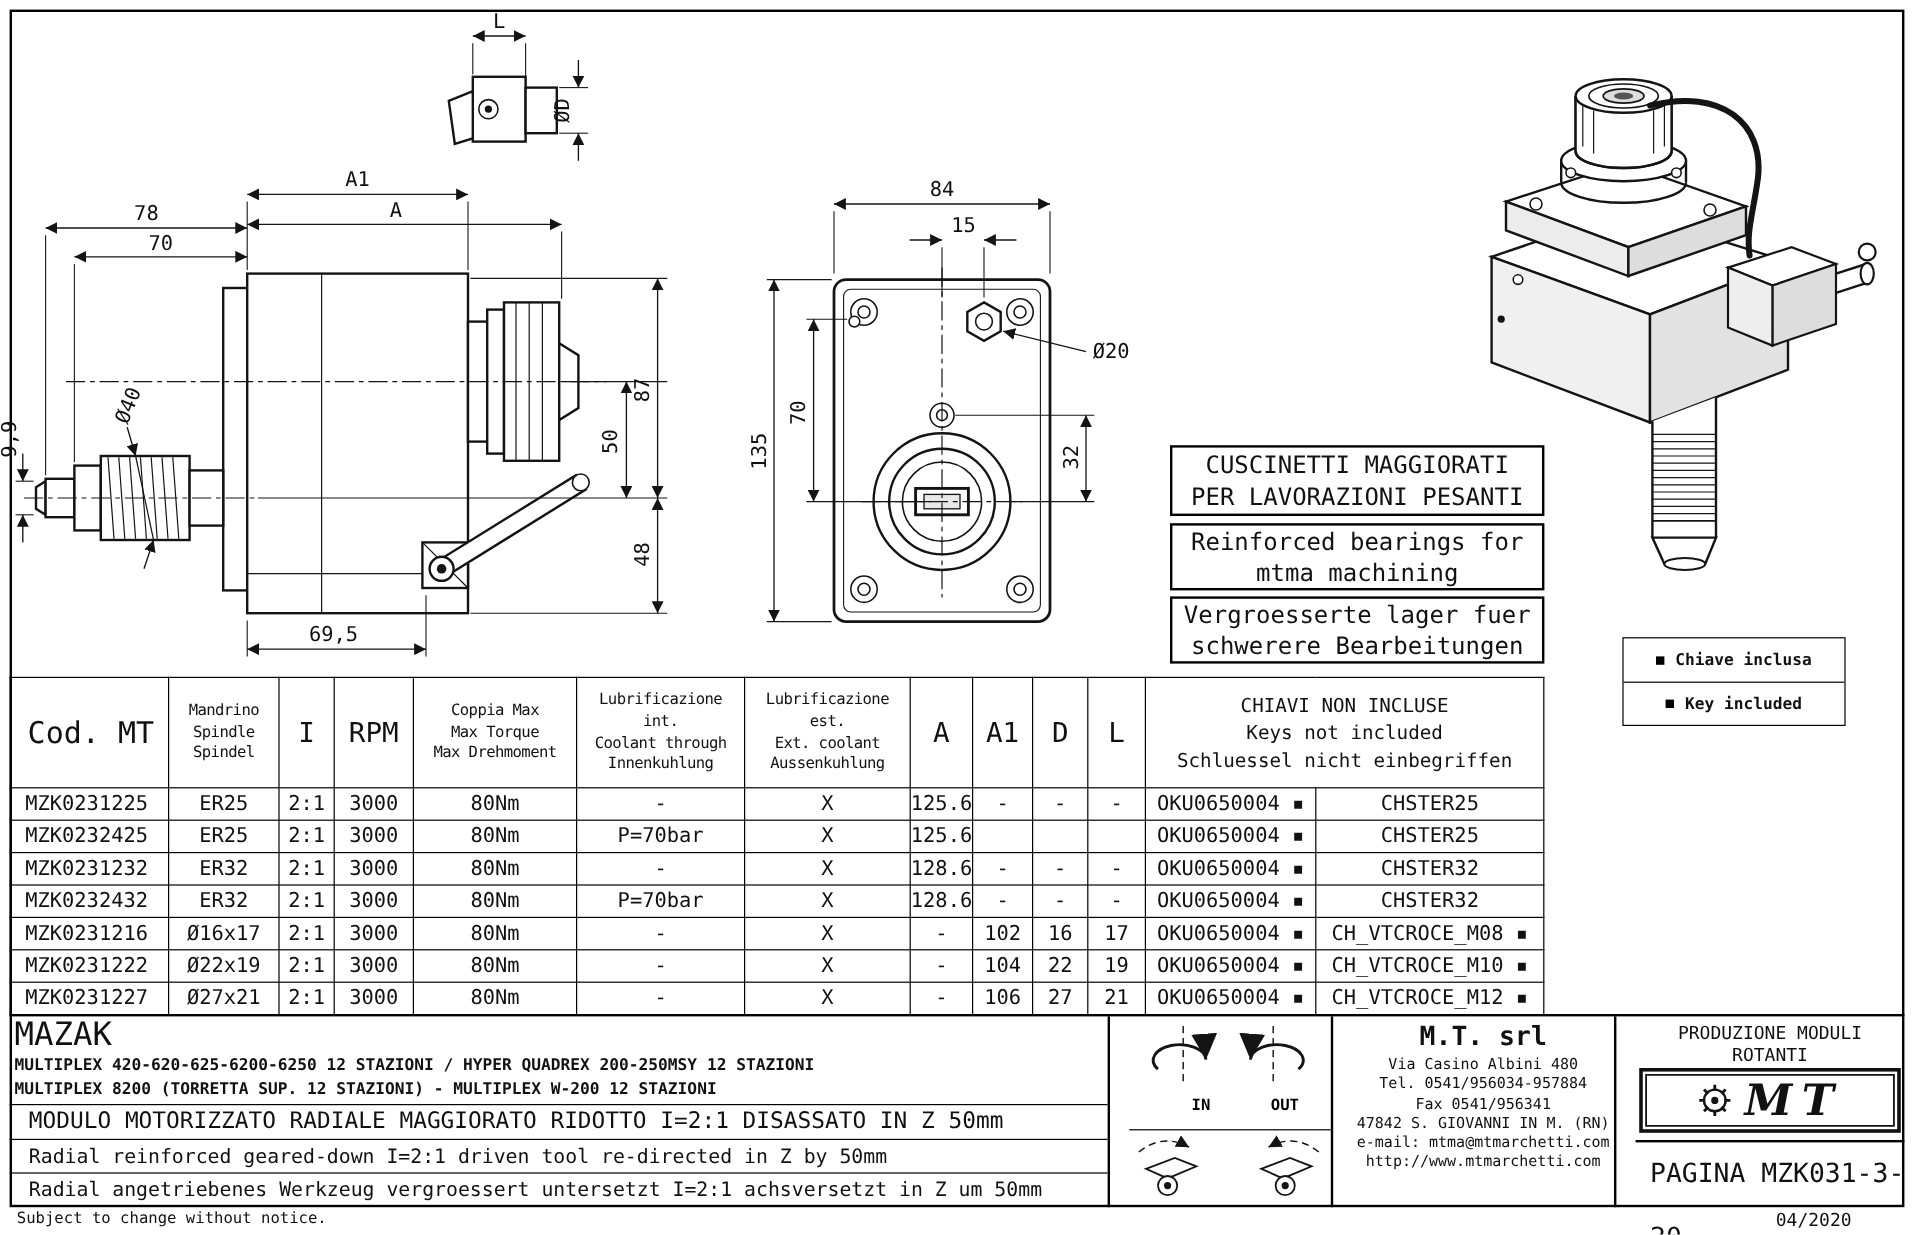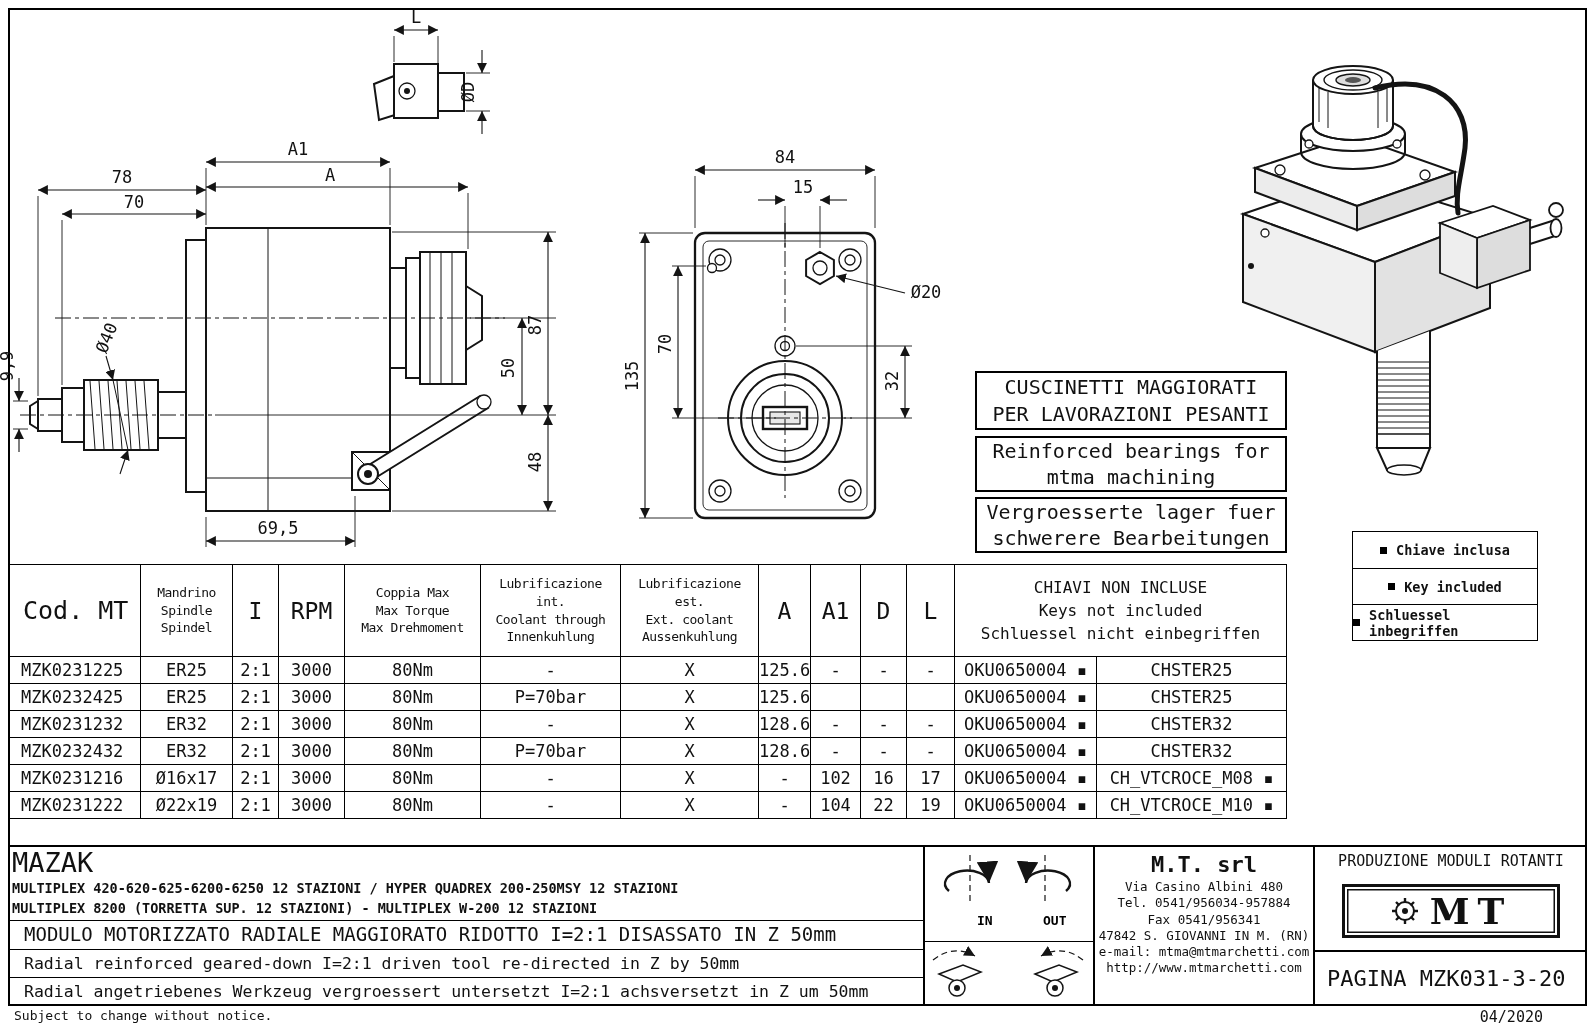--- a/index.html
+++ b/index.html
@@ -312,10 +312,6 @@
     <div class="legend-row">
       <span class="sq"></span>
       <span>Key included</span>
-    </div>
-    <div class="legend-row">
-      <span class="sq"></span>
-      <span>Schluessel inbegriffen</span>
     </div>
   </div>
 

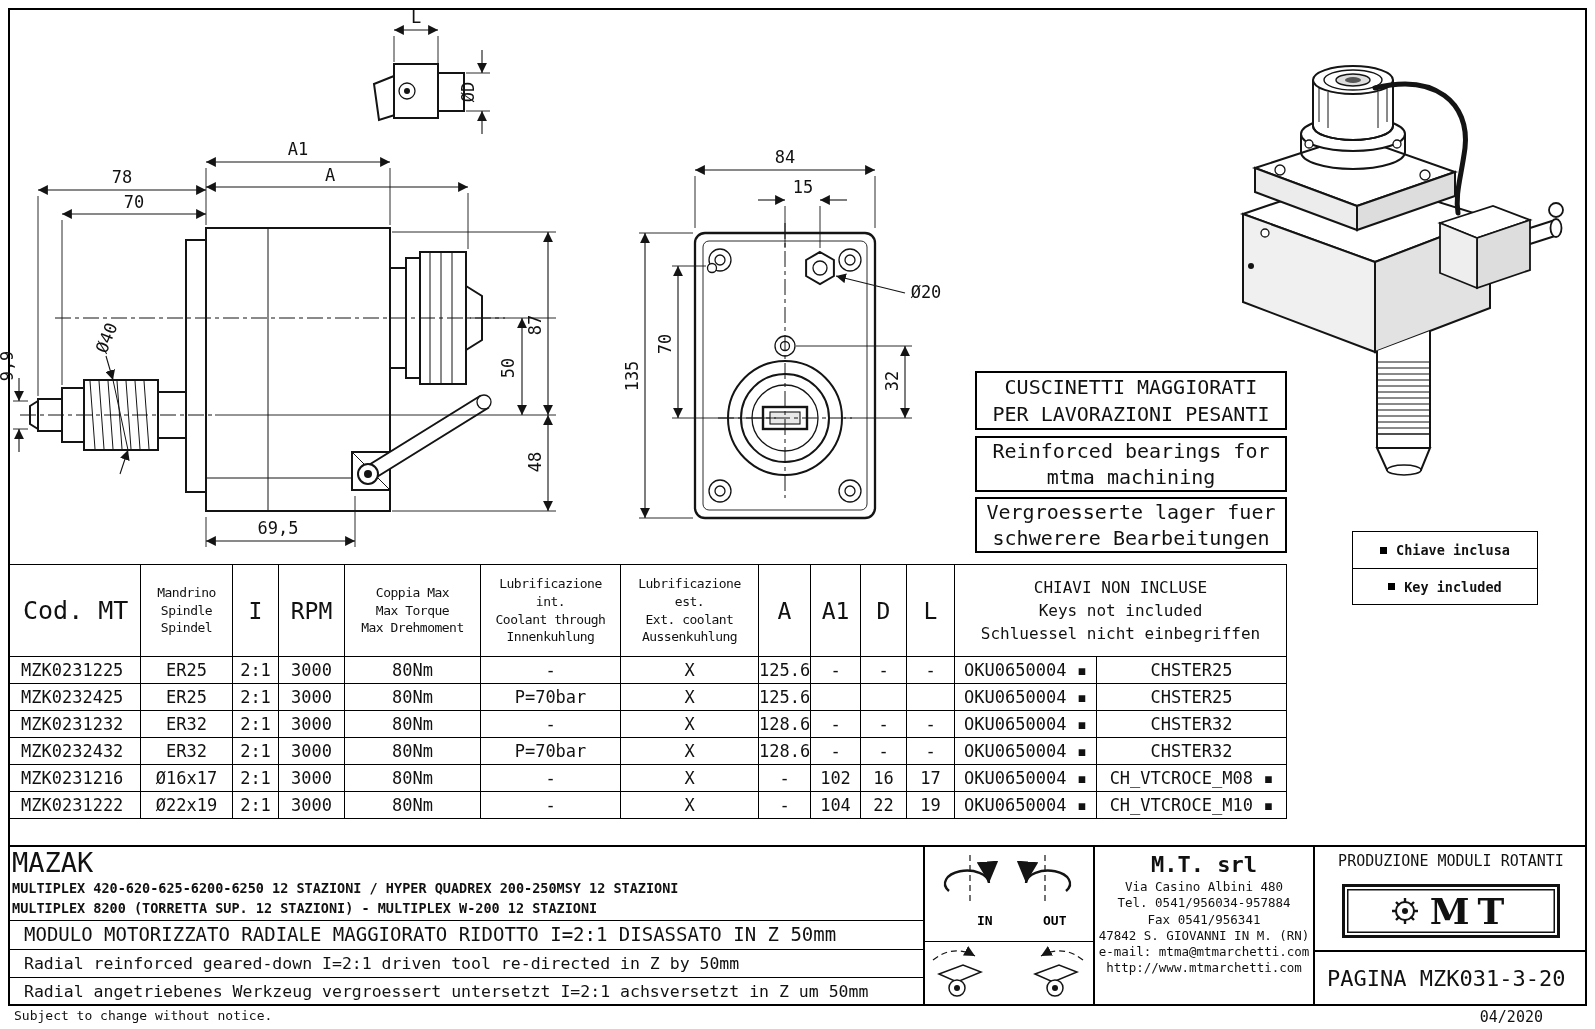--- a/index.html
+++ b/index.html
@@ -448,6 +448,21 @@
           <td>OKU0650004 ▪</td>
           <td>CH_VTCROCE_M10 ▪</td>
         </tr>
+        <tr>
+          <td>MZK0231227</td>
+          <td>Ø27x21</td>
+          <td>2:1</td>
+          <td>3000</td>
+          <td>80Nm</td>
+          <td>-</td>
+          <td>X</td>
+          <td>-</td>
+          <td>106</td>
+          <td>27</td>
+          <td>21</td>
+          <td>OKU0650004 ▪</td>
+          <td>CH_VTCROCE_M12 ▪</td>
+        </tr>
       </tbody>
   </table>
 

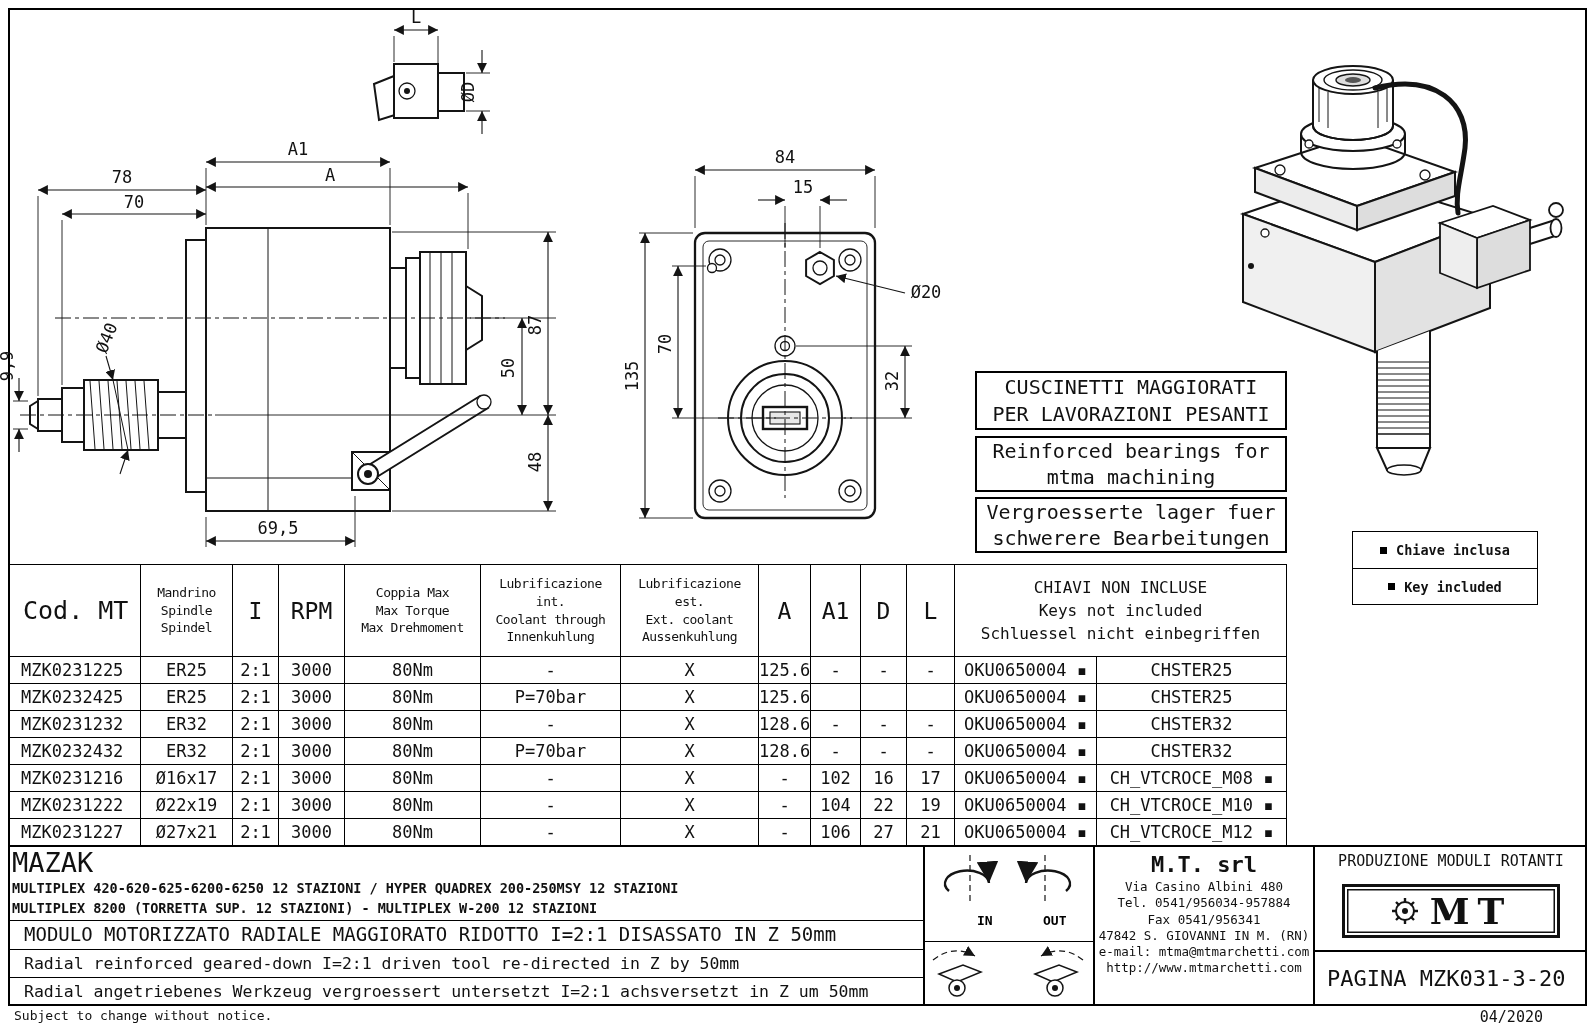--- a/index.html
+++ b/index.html
@@ -49,7 +49,7 @@
 
   
   .footer { position:absolute; left:8px; top:845px; width:1579px; height:161px;
-    border-top:2.2px solid #000; display:flex; }
+    border-top:2.2px solid #000; display:flex;gap:16px; }
   .f-left { width:917px; border-right:2px solid #000; display:flex; flex-direction:column; }
   .brand-row { height:32px; font-size:27px; line-height:32px; padding-left:4px; }
   .models-row { height:42px; font-size:13.5px; font-weight:bold; line-height:1.45; padding-left:4px; }

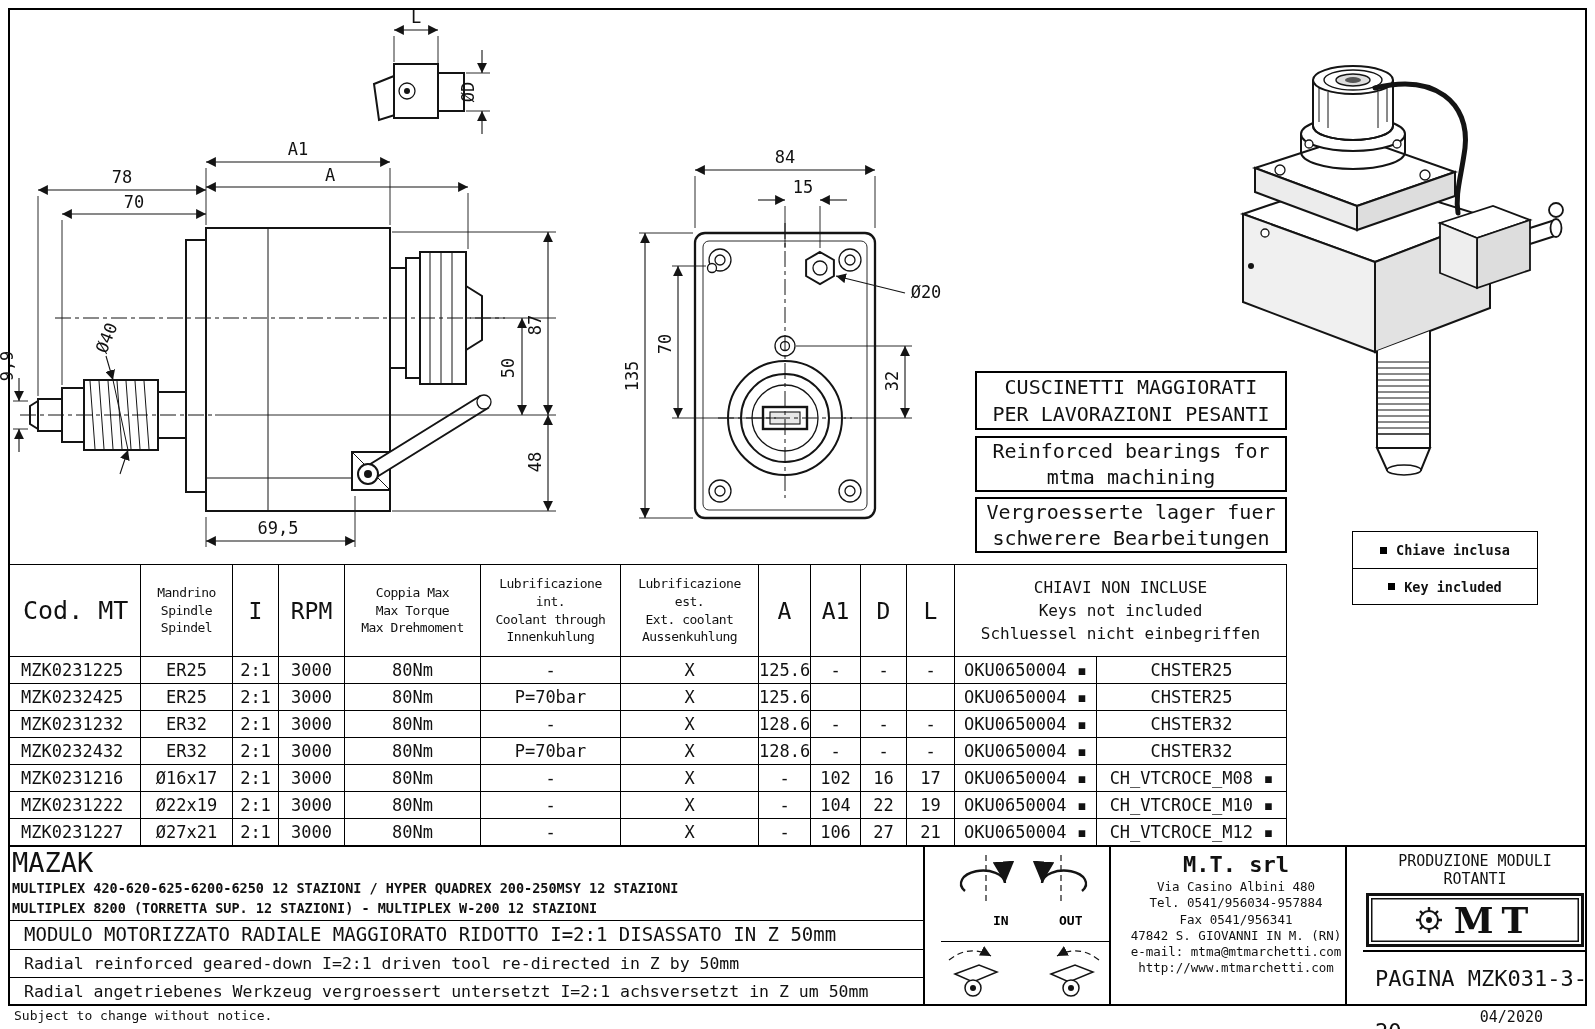--- a/index.html
+++ b/index.html
@@ -63,7 +63,7 @@
   .company-line { font-size:12.5px; line-height:1.3; }
   .f-right { flex:1; display:flex; flex-direction:column; }
   .prod-label { font-size:15px; text-align:center; padding:5px 0 2px; }
-  .logo-wrap { flex:1; display:flex; align-items:center; justify-content:center; }
+  .logo-wrap { flex:1; display:flex; align-items:flex-start; justify-content:center;font-style:italic; }
   .logo-box { width:218px; height:54px; border:3px solid #111;
     box-shadow: inset 0 0 0 2px #fff, inset 0 0 0 3.5px #111;
     display:flex; align-items:center; justify-content:center; gap:10px; }

